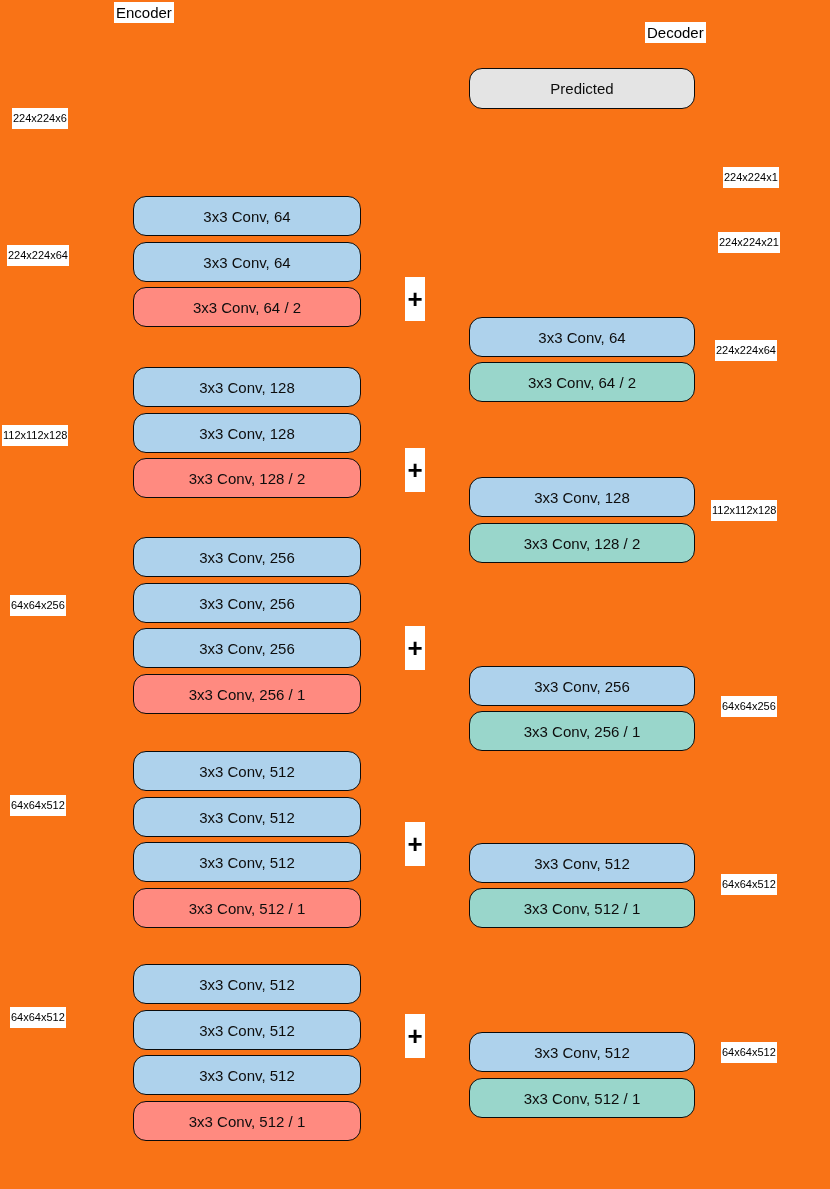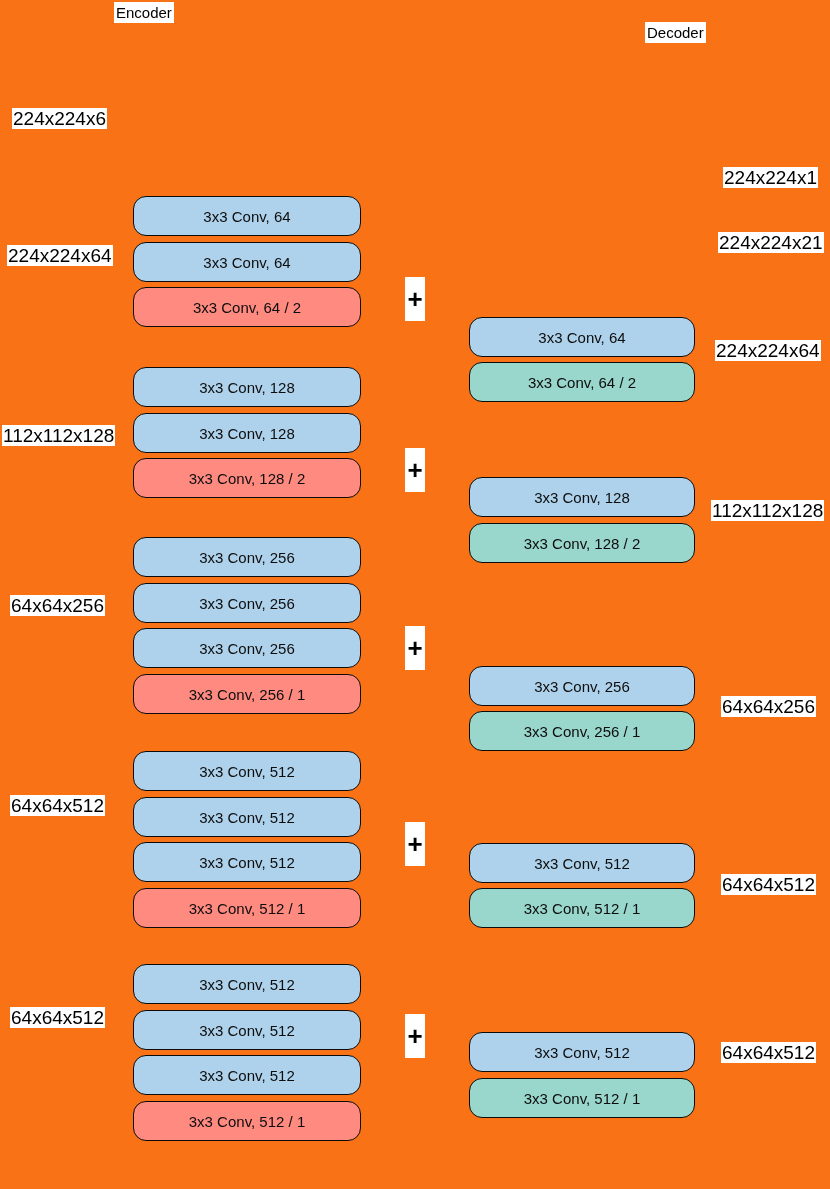--- a/index.html
+++ b/index.html
@@ -118,6 +118,7 @@
   <div class="plus" style="left:405px; top:822px;">+</div>
   <div class="plus" style="left:405px; top:1014px;">+</div>
 
+  <div class="block gray" style="left:469px; top:68px; width:226px; height:41px;">Predicted</div>
 
   <div class="block blue" style="left:469px; top:317px; width:226px; height:40px;">3x3 Conv, 64</div>
   <div class="block green" style="left:469px; top:362px; width:226px; height:40px;">3x3 Conv, 64 / 2</div>

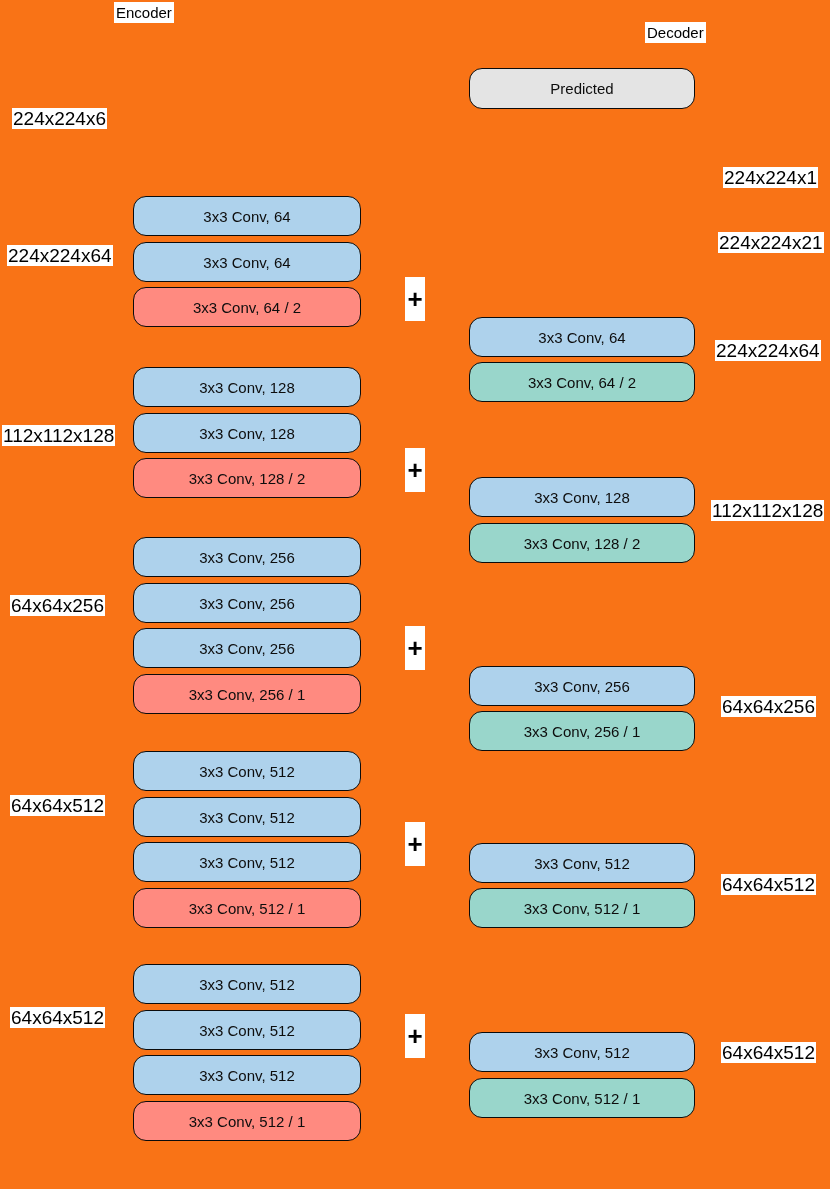--- a/index.html
+++ b/index.html
@@ -52,7 +52,7 @@
     position: absolute;
     background: #ffffff;
     color: #000000;
-    font-size: 19px;
+    font-size: 11px;
     line-height: 19px;
     padding: 1px 1px;
     white-space: nowrap;

